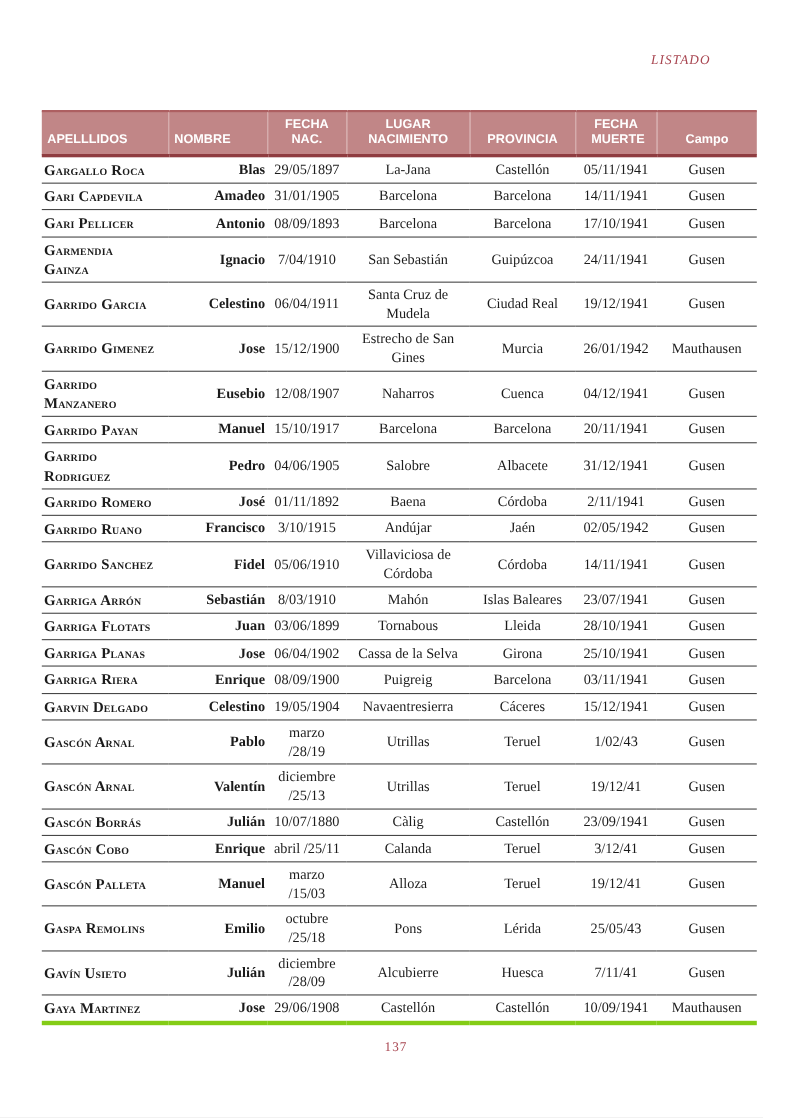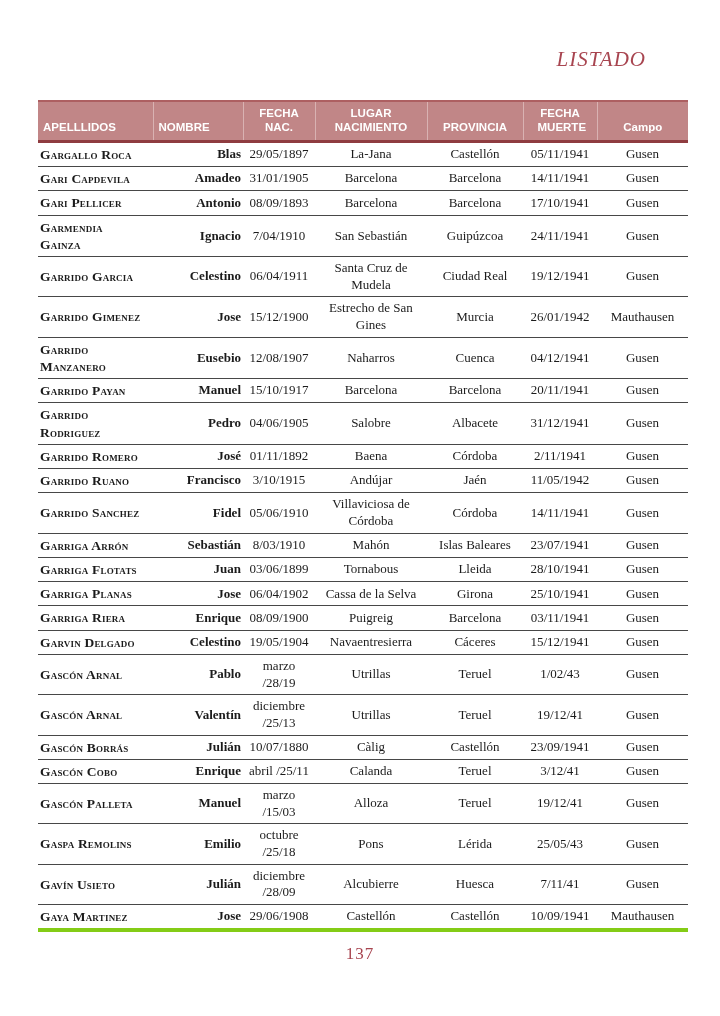--- a/index.html
+++ b/index.html
@@ -17,7 +17,7 @@
     top: 47px;
     right: 74px;
     font-style: italic;
-    font-size: 21px;
+    font-size: 12px;
     letter-spacing: 1px;
     color: #a84550;
   }

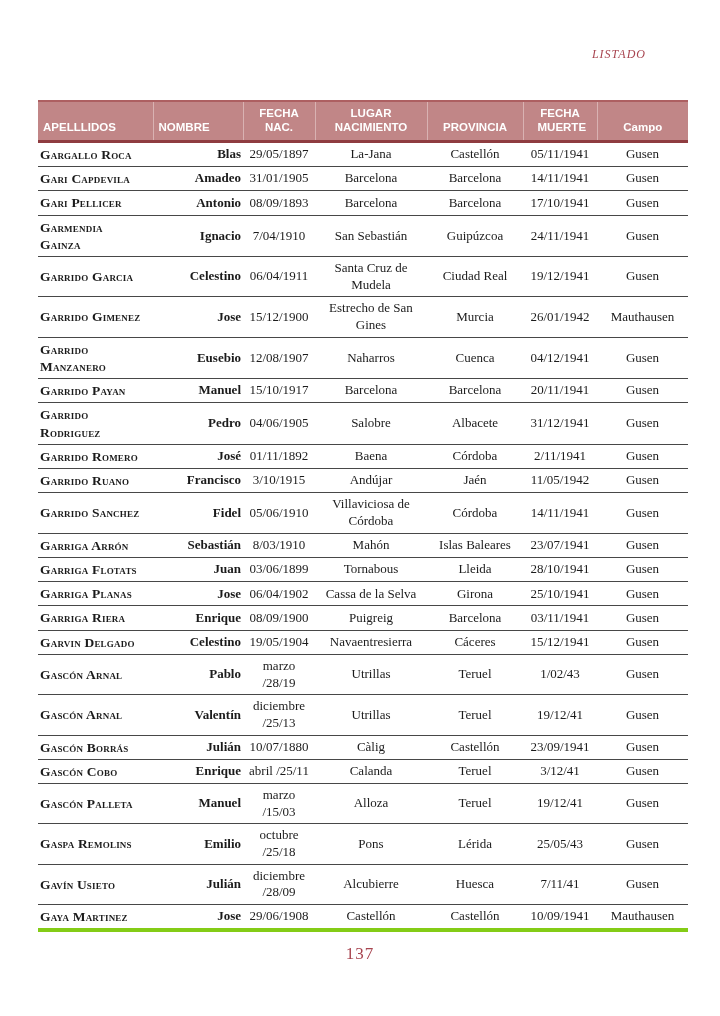--- a/index.html
+++ b/index.html
@@ -212,7 +212,7 @@
           <td class="col-fecha_nac">3/10/1915</td>
           <td class="col-lugar">Andújar</td>
           <td class="col-provincia">Jaén</td>
-          <td class="col-fecha_muerte">11/05/1942</td>
+          <td class="col-fecha_muerte">02/05/1942</td>
           <td class="col-campo">Gusen</td>
         </tr>
         <tr>

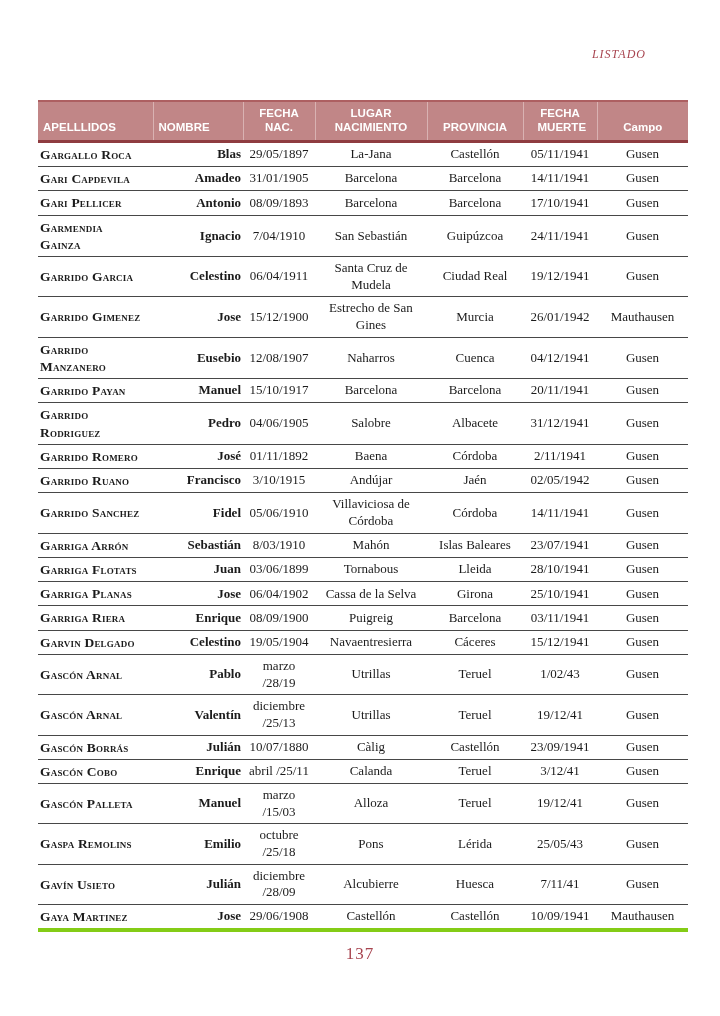--- a/index.html
+++ b/index.html
@@ -76,7 +76,7 @@
     left: 0;
     width: 100%;
     text-align: center;
-    font-size: 17px;
+    font-size: 12px;
     letter-spacing: 1px;
     color: #a84550;
   }

